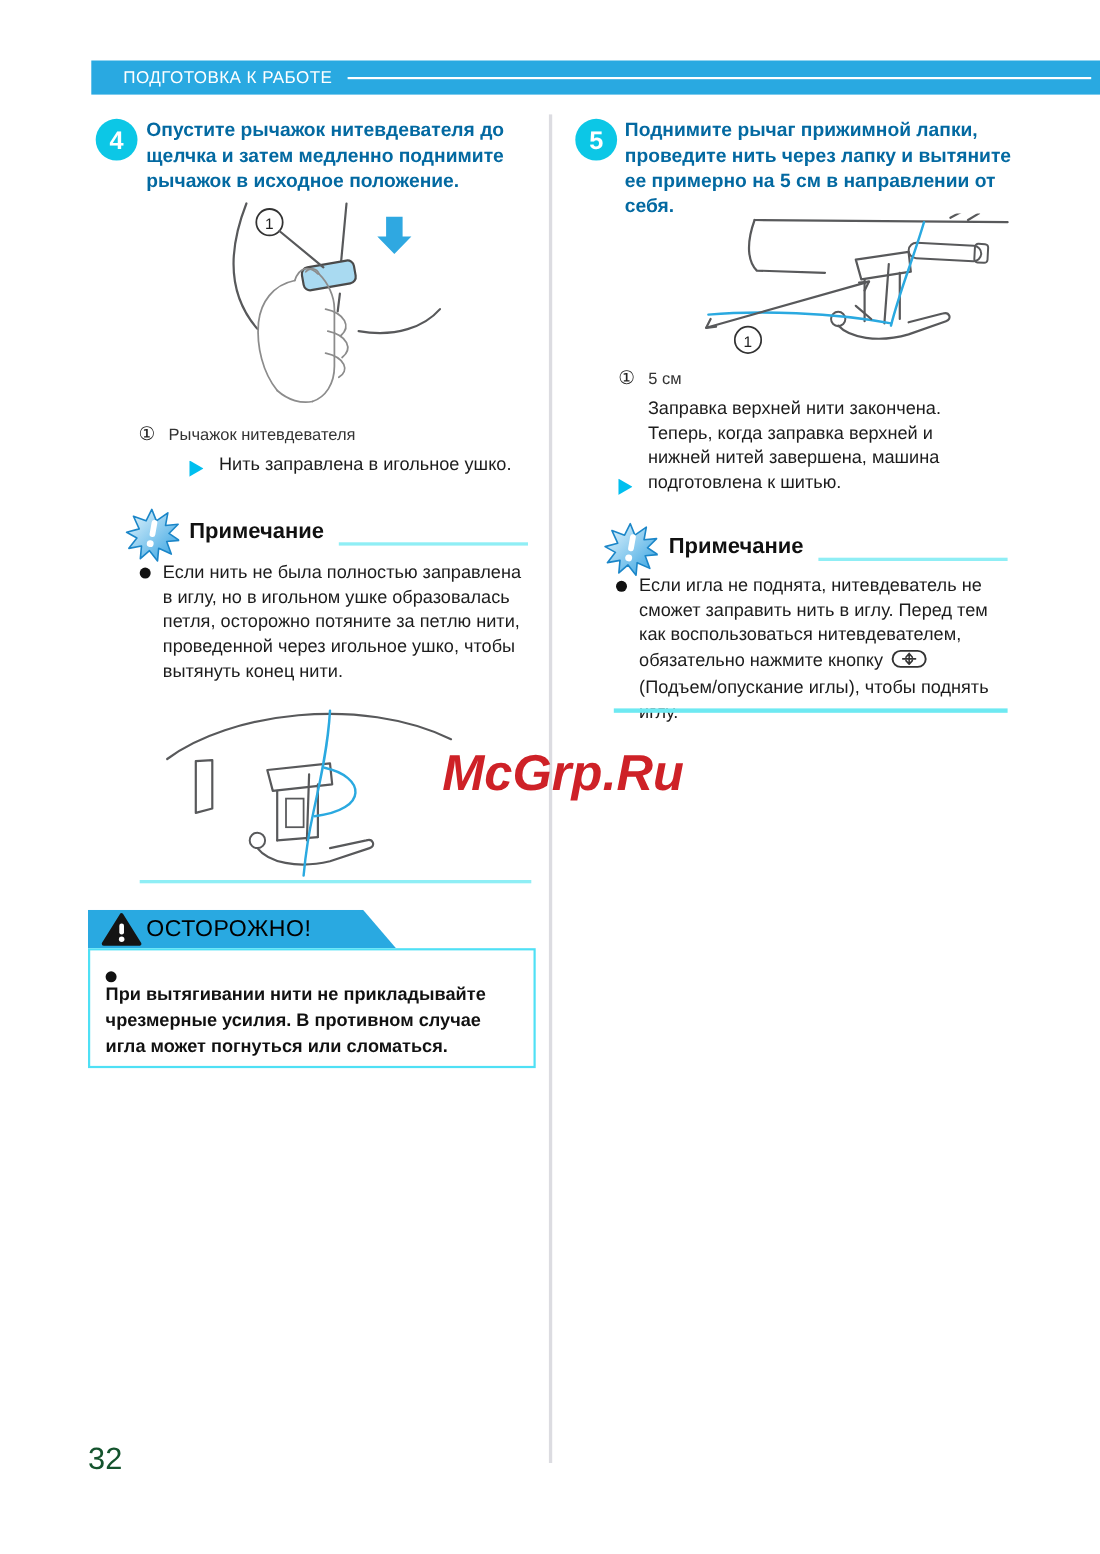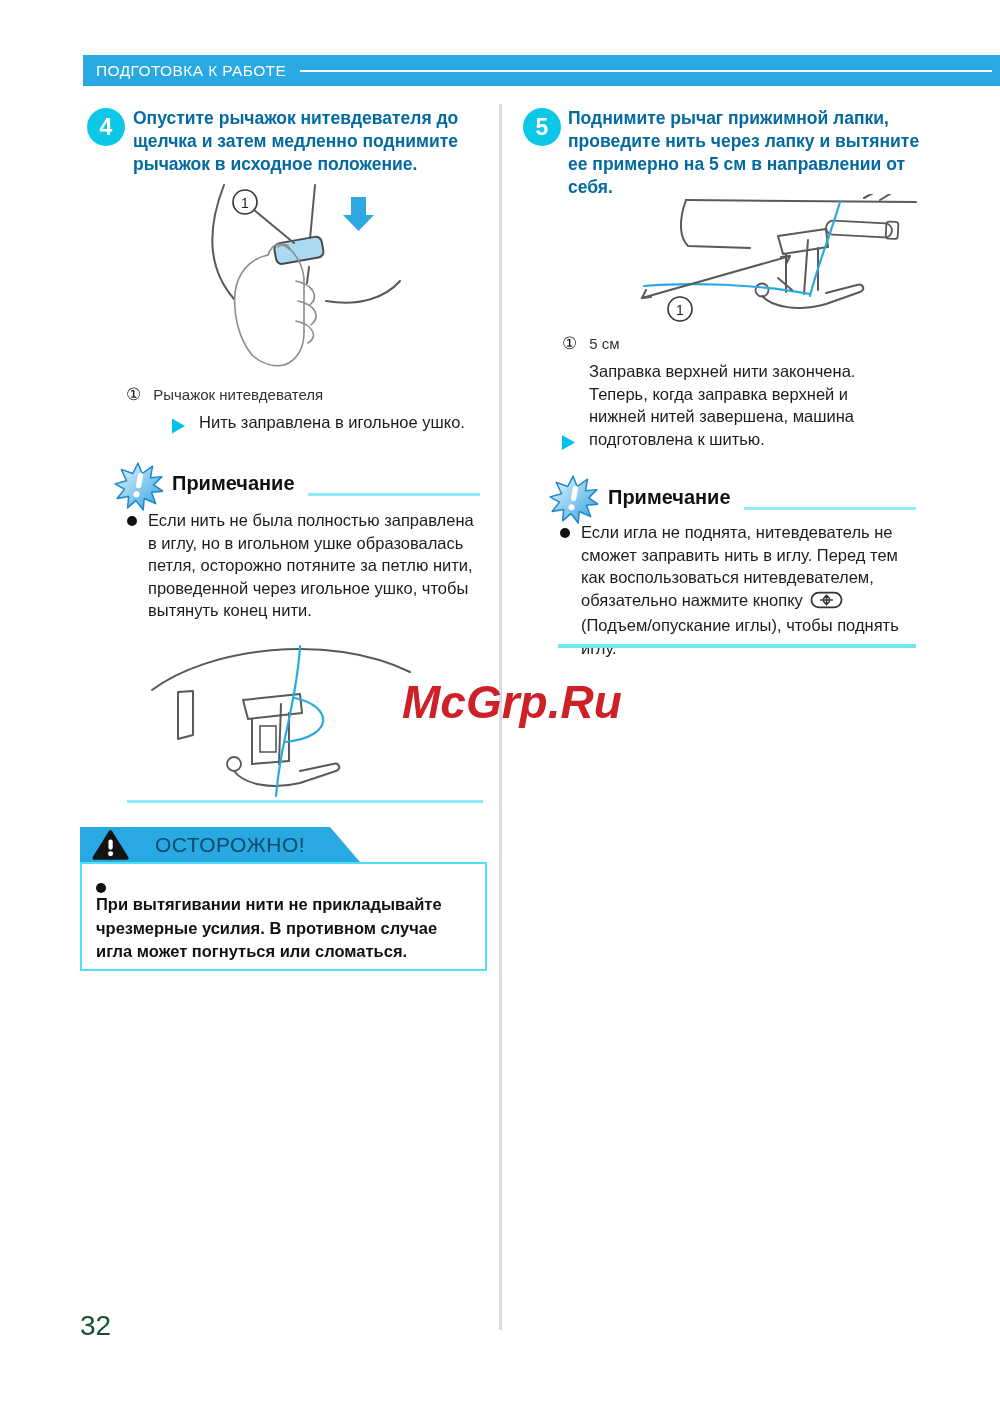--- a/index.html
+++ b/index.html
@@ -10,7 +10,7 @@
   
   .header-bar{
     position:absolute;left:83px;top:55px;width:917px;height:31px;
-    background:#29a9e1;display:flex;align-items:center;padding-left:13px;box-sizing:border-box;
+    background:#29a9e1;display:flex;align-items:center;padding-left:29px;box-sizing:border-box;
   }
   .header-title{color:#ffffff;font-size:15.5px;letter-spacing:.4px;white-space:nowrap;}
   .header-rule{flex:1;height:2px;background:#ffffff;margin:0 8px 0 14px;}

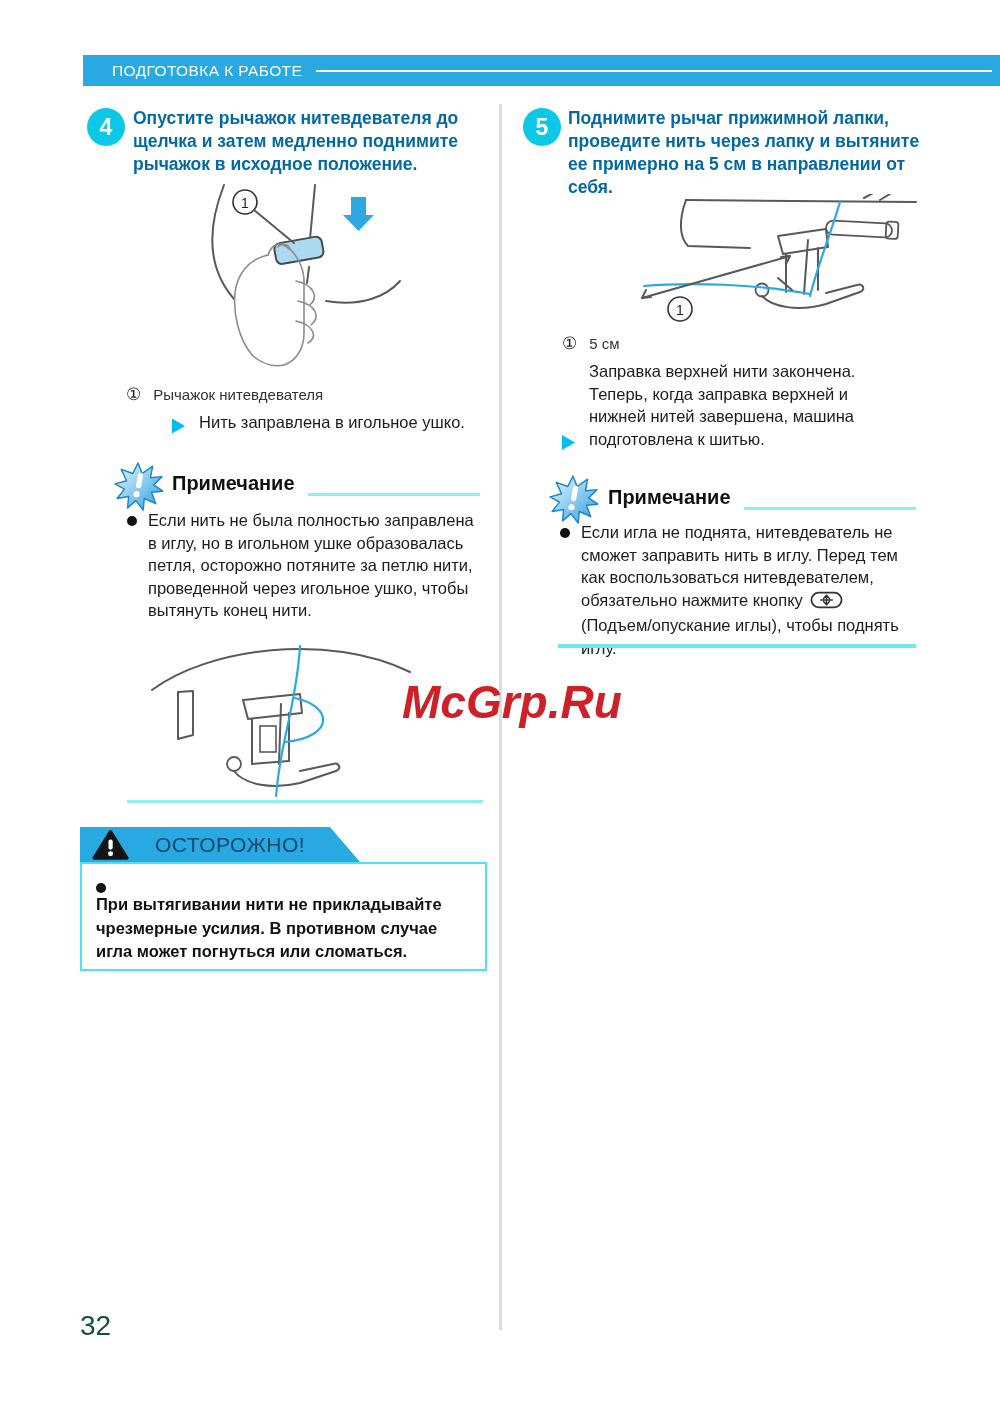--- a/index.html
+++ b/index.html
@@ -47,7 +47,7 @@
     clip-path:polygon(0 0,calc(100% - 30px) 0,100% 100%,0 100%);
     display:flex;align-items:center;padding-left:12px;box-sizing:border-box;
   }
-  .caution-title{color:#0c4a6e;font-size:21px;margin-left:26px;letter-spacing:.5px;}
+  .caution-title{color:#000000;font-size:21px;margin-left:4px;letter-spacing:.5px;}
   .caution-box{
     position:absolute;left:80px;top:862px;width:407px;height:109px;box-sizing:border-box;
     border:2.5px solid #4fe0f5;background:#fff;padding:11px 10px 0 14px;

